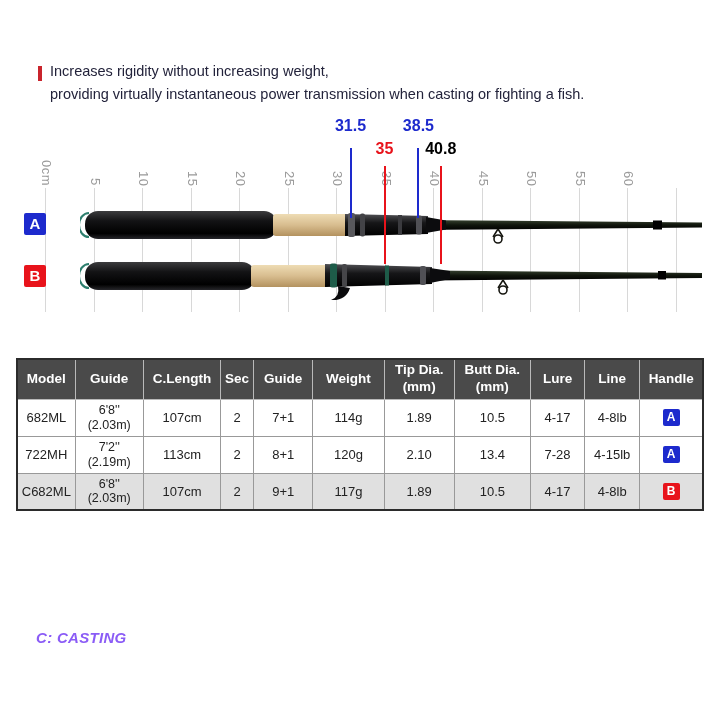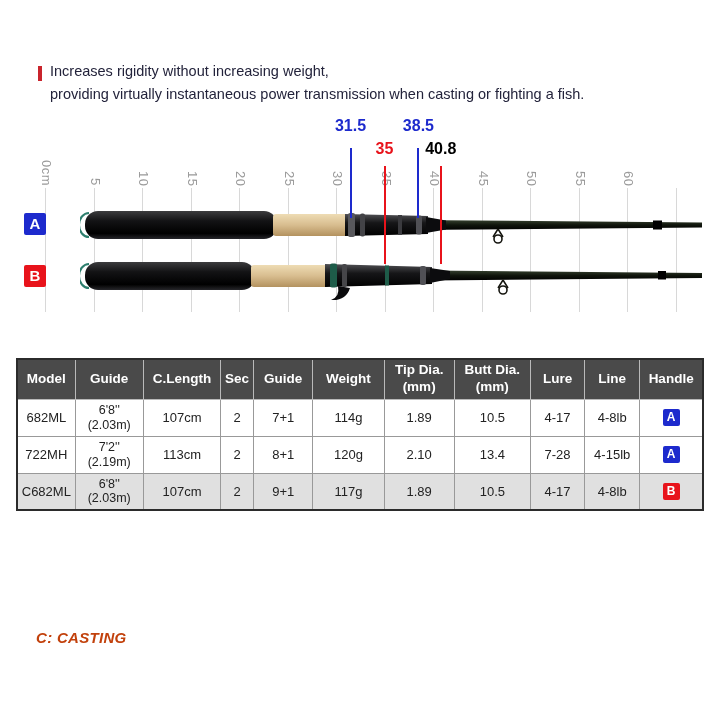--- a/index.html
+++ b/index.html
@@ -46,7 +46,7 @@
 
   
   #casting-note{position:absolute;left:36px;top:629px;font-size:15px;font-weight:bold;
-    font-style:italic;color:#c2410c;letter-spacing:.3px;}
+    font-style:italic;color:#8b5cf6;letter-spacing:.3px;}
   #manual-note{position:absolute;left:20px;top:651px;font-size:14px;color:#141414;white-space:nowrap;}
 </style>
 </head>

